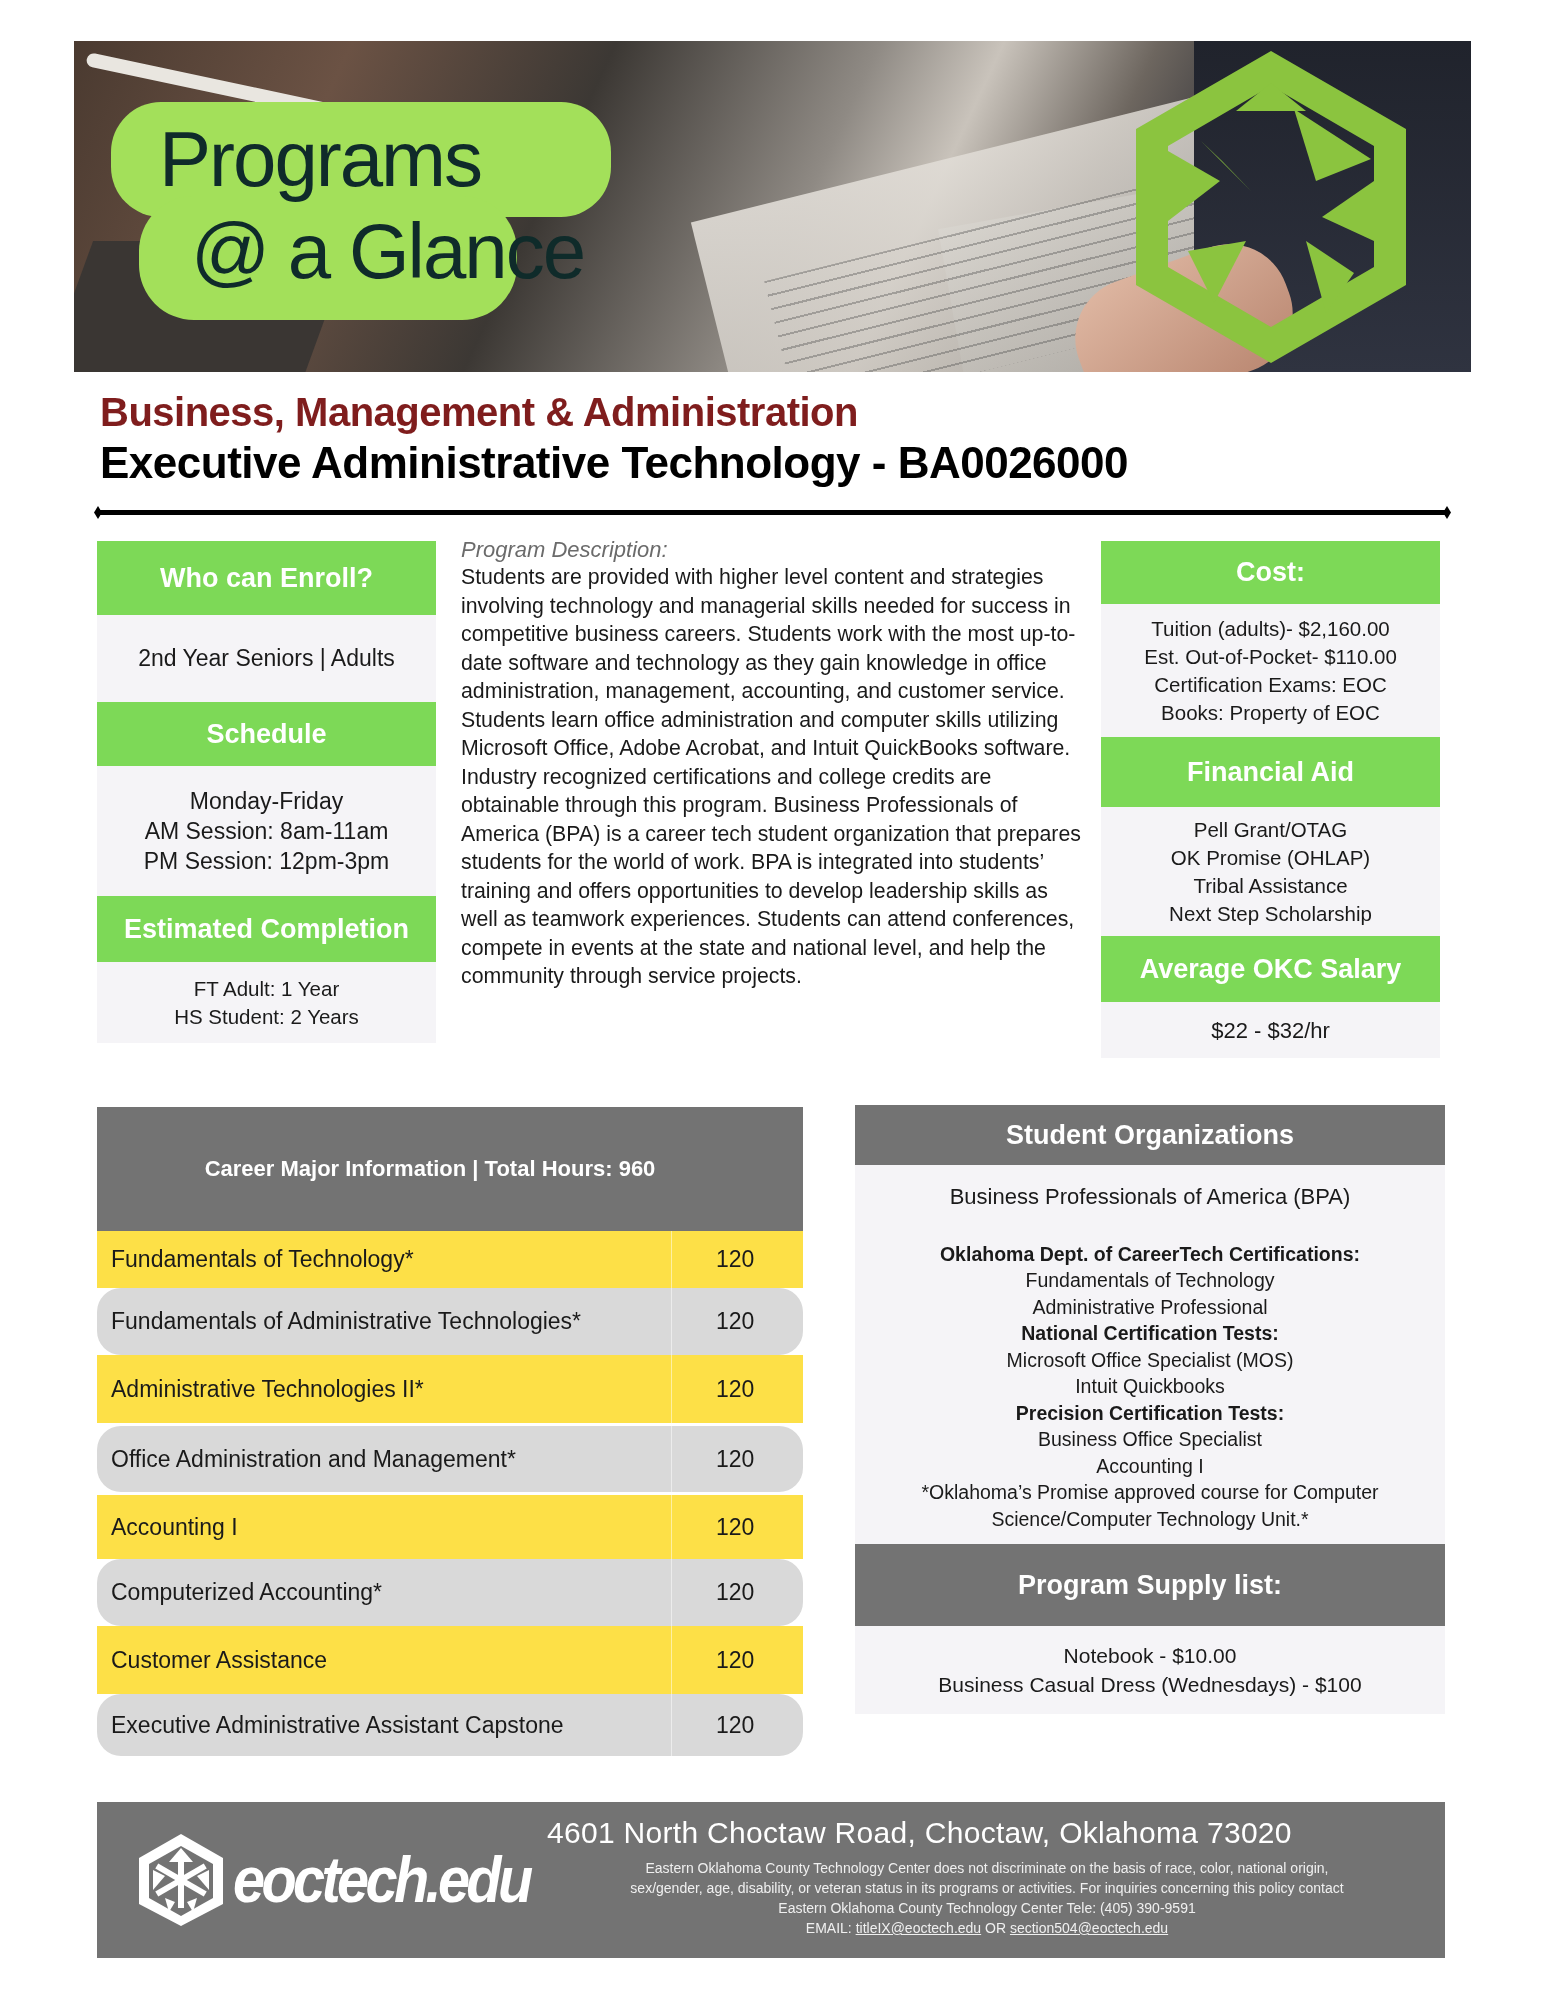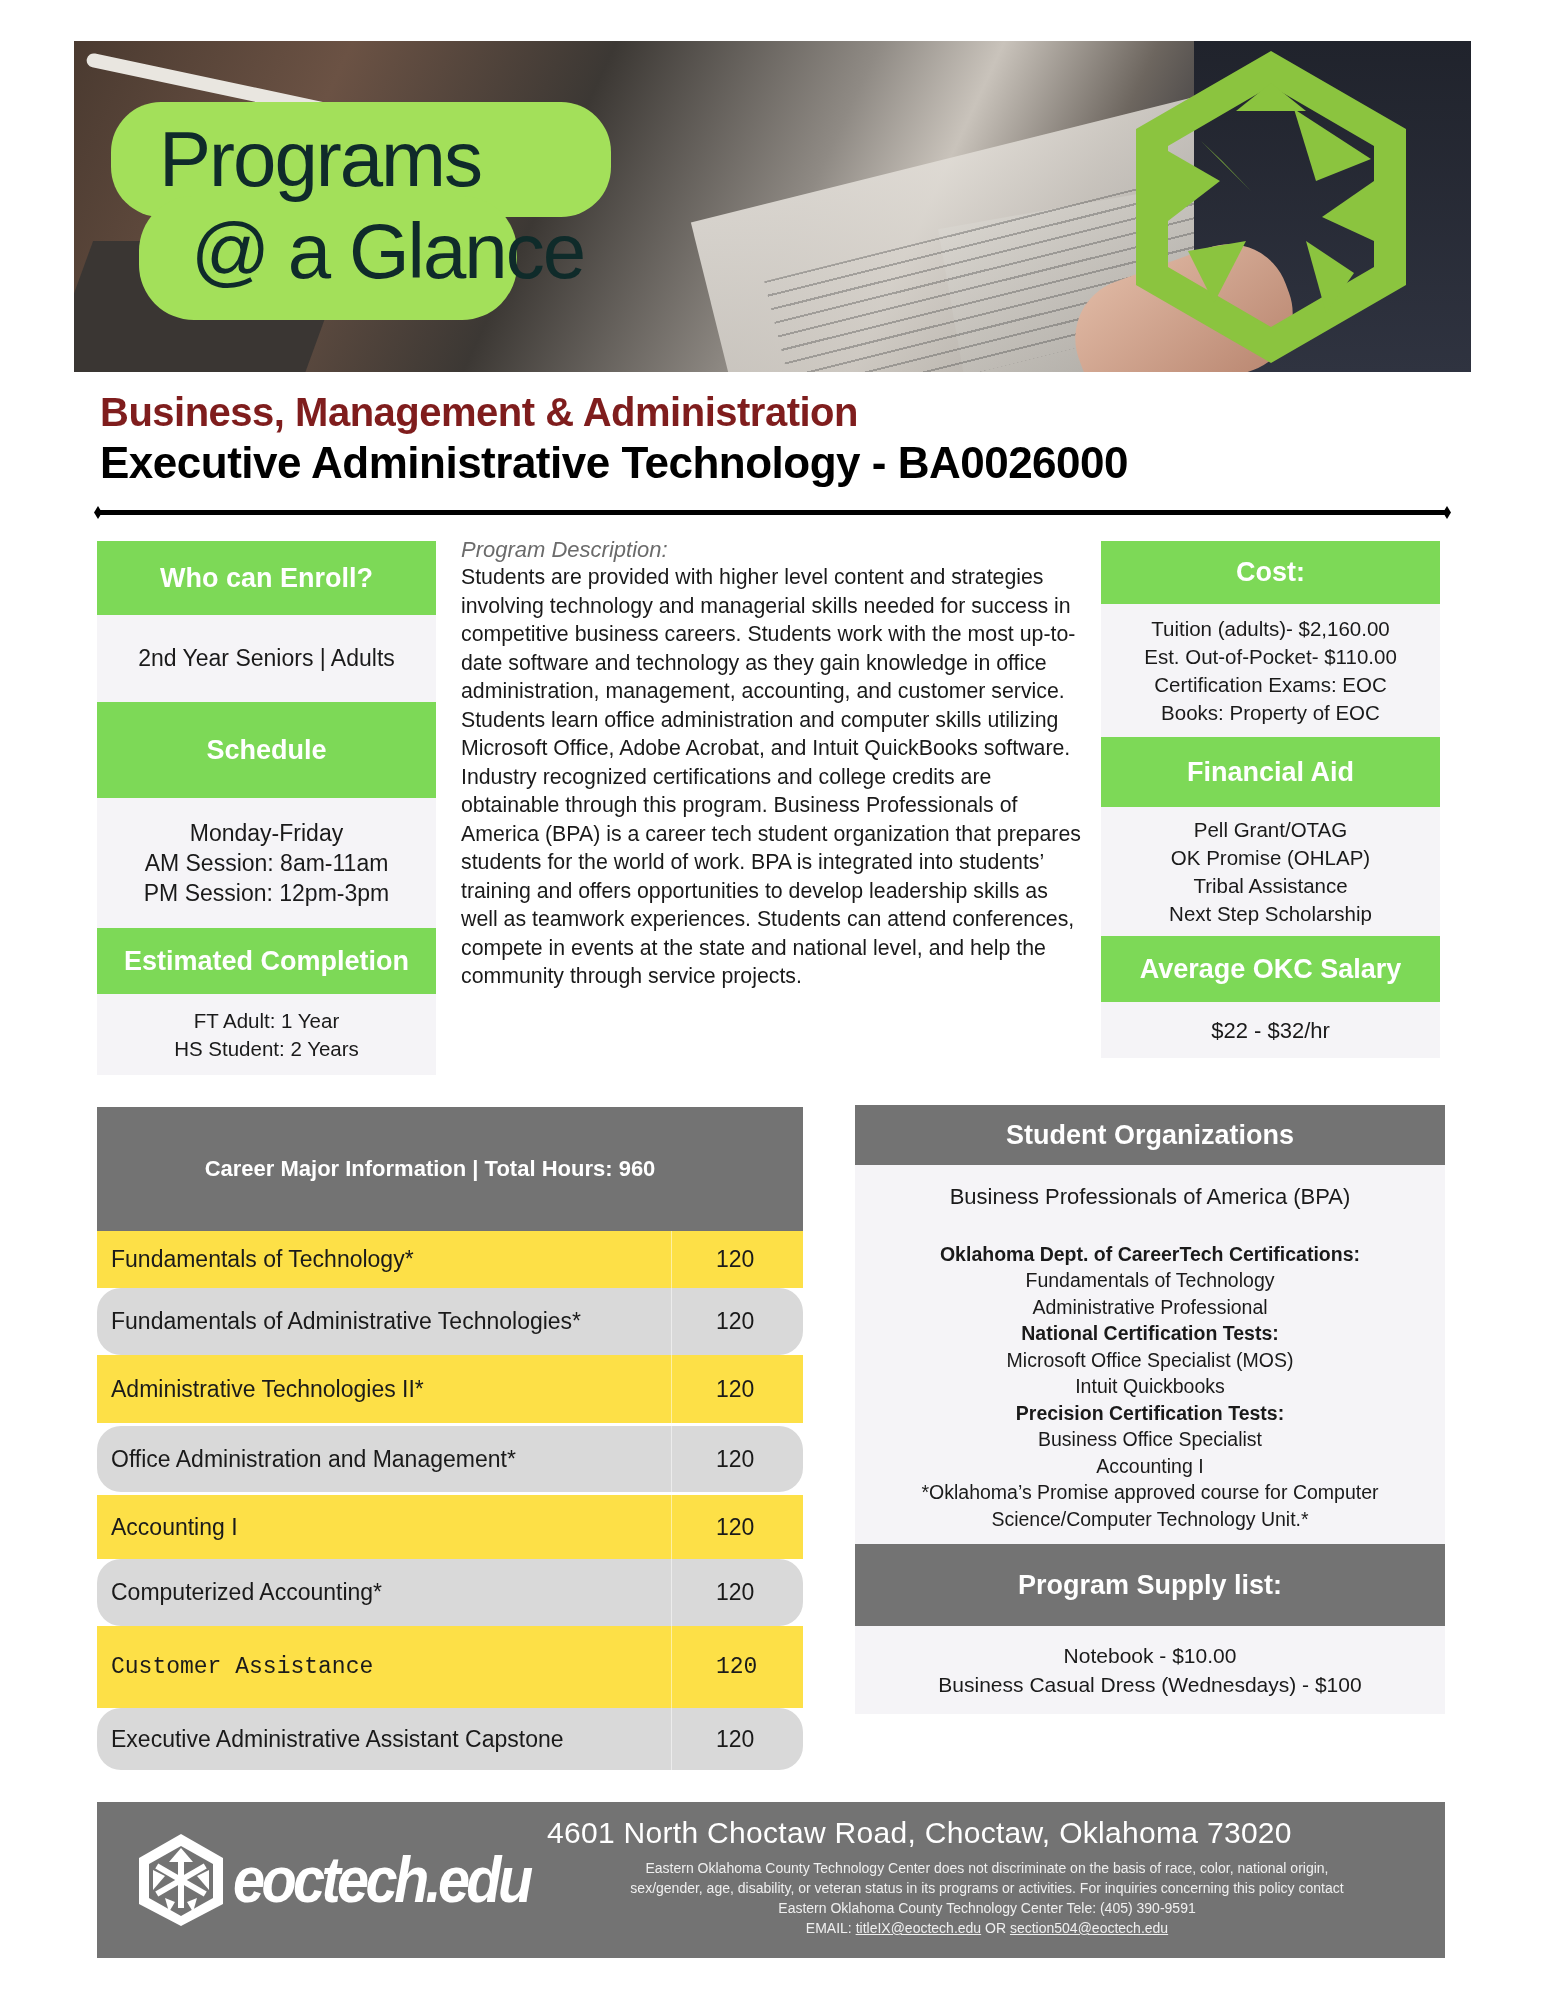--- a/index.html
+++ b/index.html
@@ -108,7 +108,7 @@
   <div class="box-body" style="height:87px; font-size:23px;">
     <span>2nd Year Seniors | Adults</span>
   </div>
-  <div class="box-head" style="height:96px;">Schedule</div>
+  <div class="box-head" style="height:64px;">Schedule</div>
   <div class="box-body" style="height:130px; font-size:23px; line-height:30px;">
     <span>Monday-Friday</span>
     <span>AM Session: 8am-11am</span>

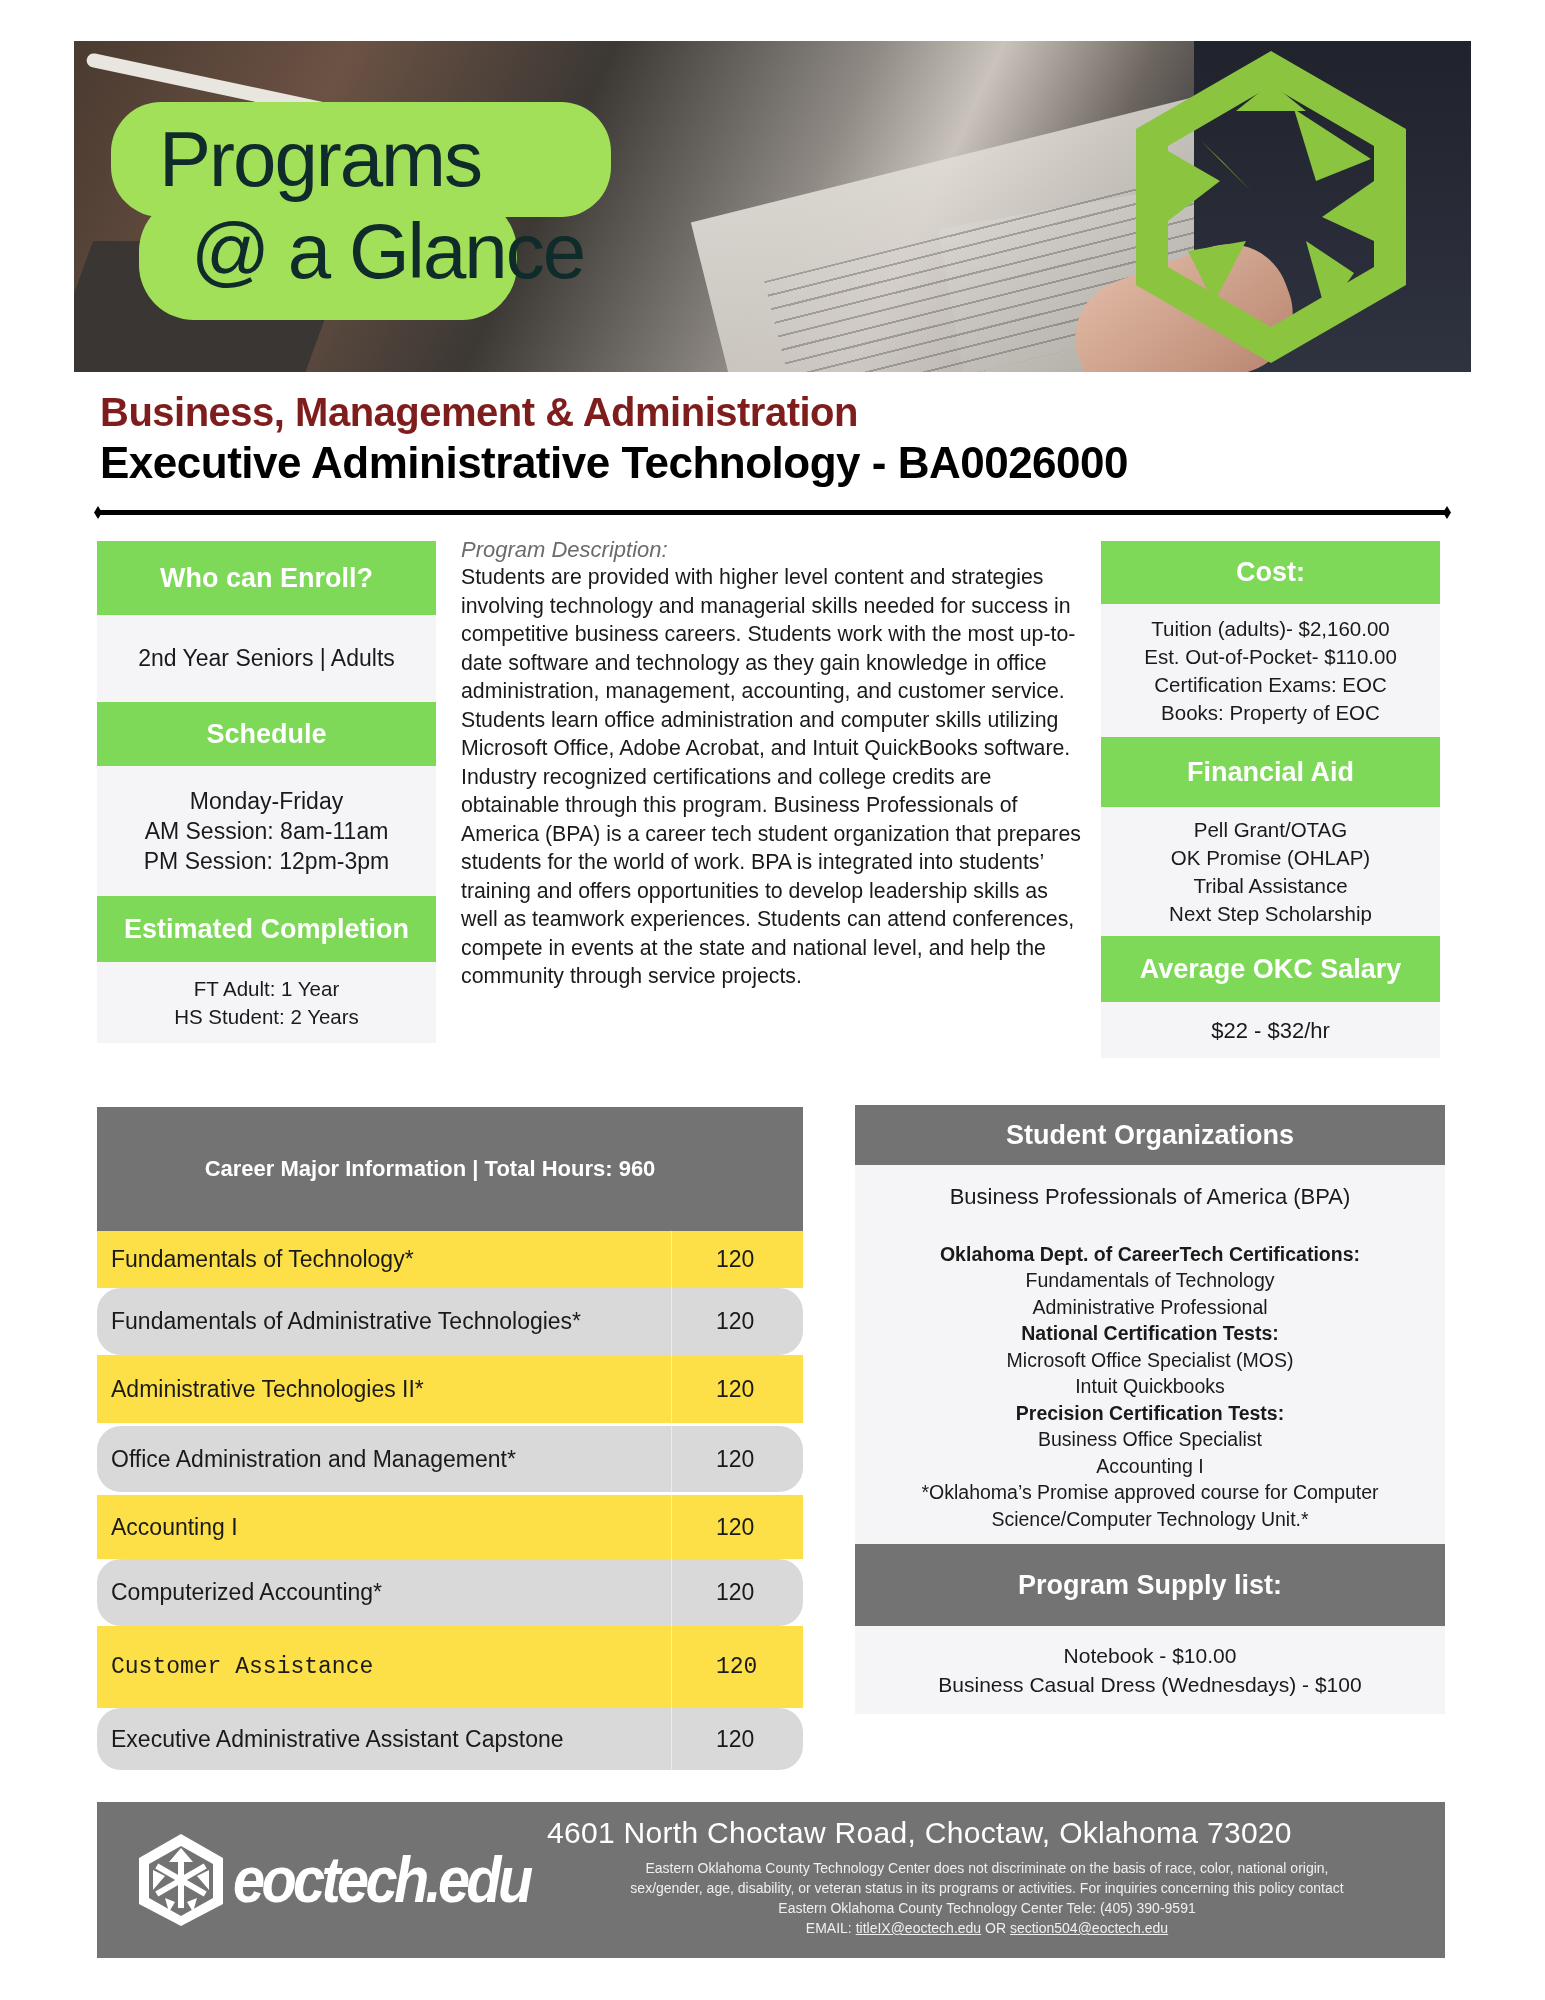--- a/index.html
+++ b/index.html
@@ -173,7 +173,7 @@
     <span class="name">Computerized Accounting*</span>
     <span class="hrs">120</span>
   </div>
-  <div class="career-row light" style="height:82px;font-family:Liberation Mono, monospace;">
+  <div class="career-row light" style="height:68px;">
     <span class="name">Customer Assistance</span>
     <span class="hrs">120</span>
   </div>

